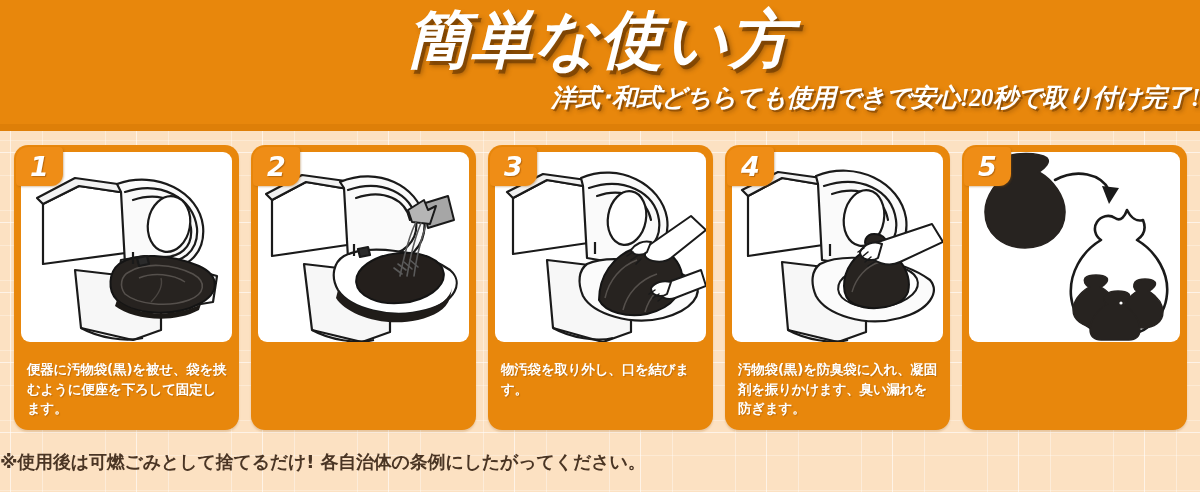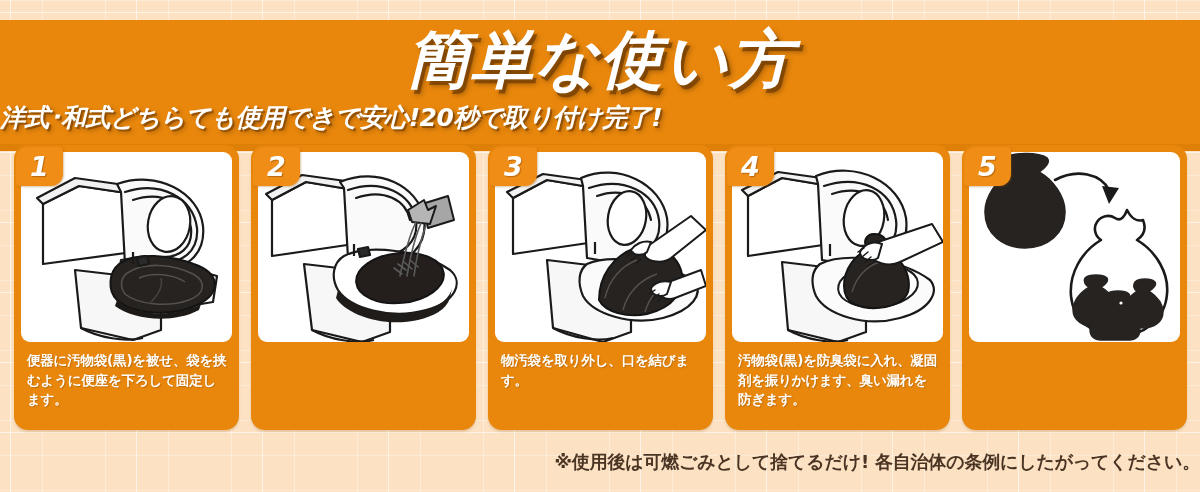--- a/index.html
+++ b/index.html
@@ -42,7 +42,6 @@
     height: 131px;
     background: #E8870C;
     overflow: hidden;
-    margin-top: 20px;
   }
   #header::after {
     content: "";

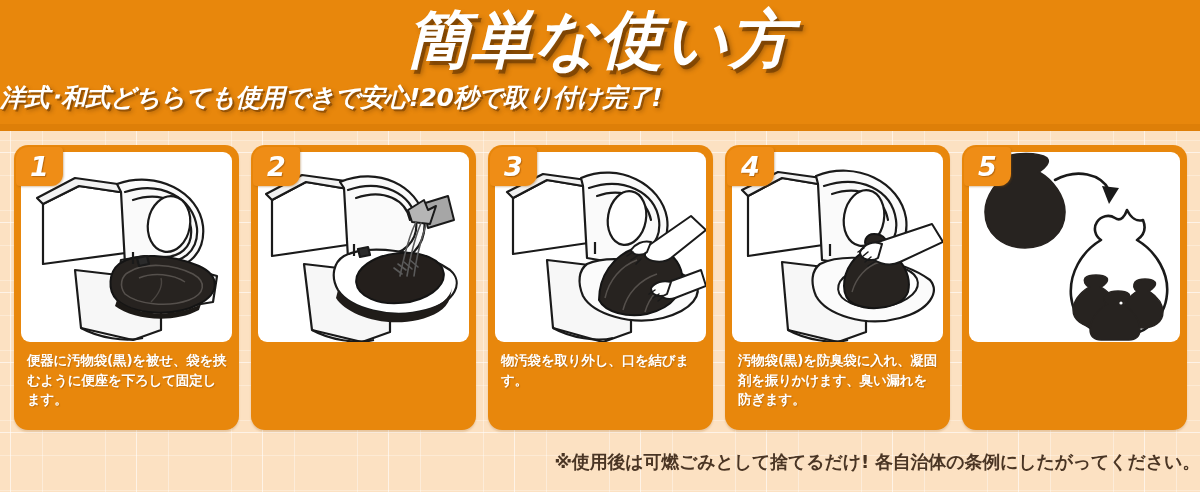--- a/index.html
+++ b/index.html
@@ -72,7 +72,7 @@
     position: absolute;
     left: 0; top: 82px;
     width: 100%;
-    text-align: left;
+    text-align: right;
     font-size: 25px;
     line-height: 31px;
     font-weight: bold;
@@ -83,6 +83,7 @@
       2px 2px 0 rgba(95,48,0,0.50),
       3px 3px 4px rgba(60,30,0,0.35);
     white-space: nowrap;
+    font-family: Liberation Serif, serif;
   }
 
   

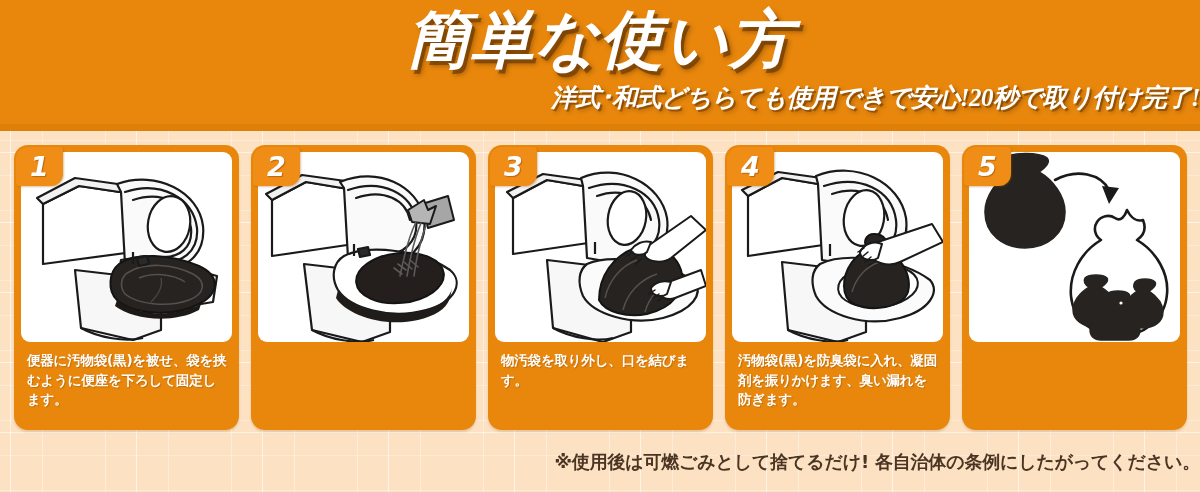--- a/index.html
+++ b/index.html
@@ -142,7 +142,7 @@
   .panel-caption {
     position: absolute;
     left: 0;
-    top: 199px;
+    top: 208px;
     width: 225px;
     height: 85px;
     padding: 7px 12px 0 13px;

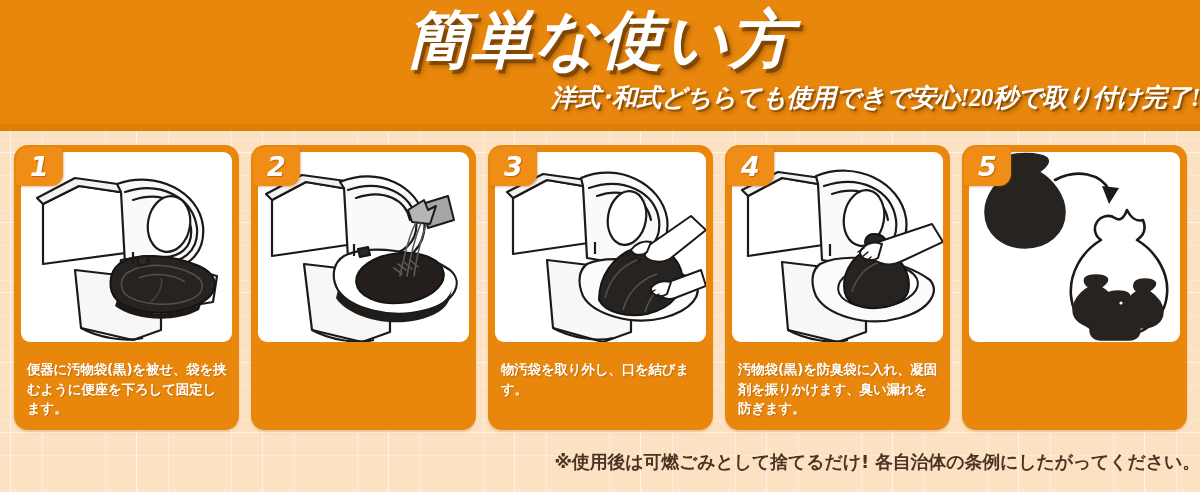--- a/index.html
+++ b/index.html
@@ -160,7 +160,7 @@
     left: 0;
     top: 450px;
     width: 100%;
-    text-align: right;
+    text-align: left;
     font-size: 18px;
     line-height: 24px;
     font-weight: bold;

